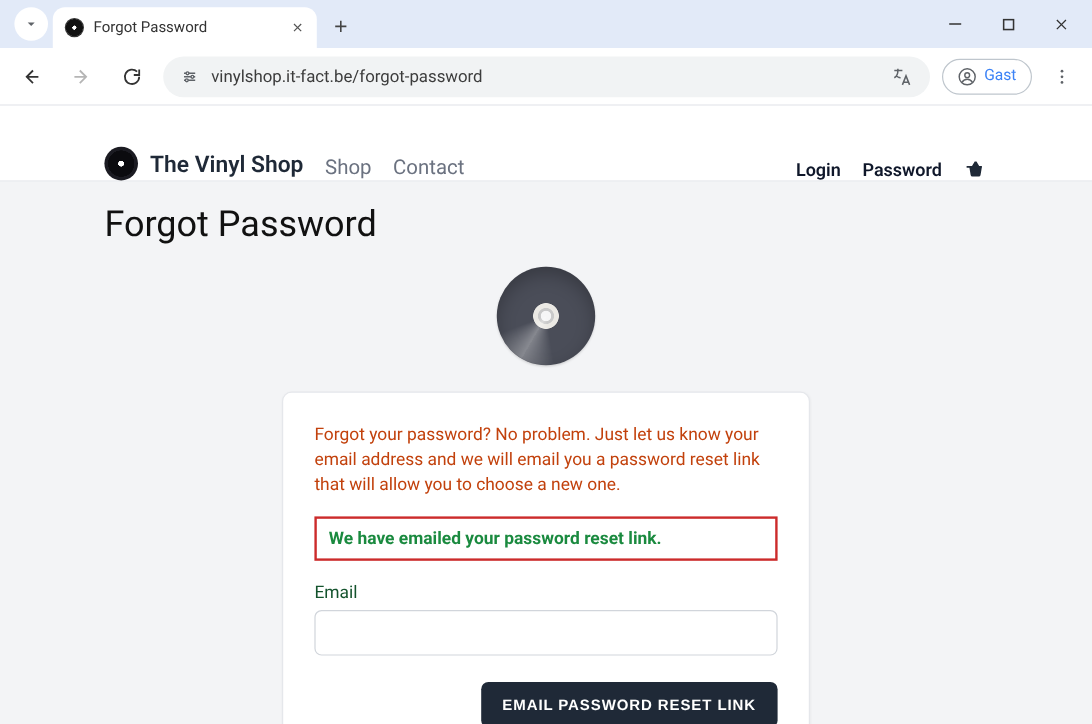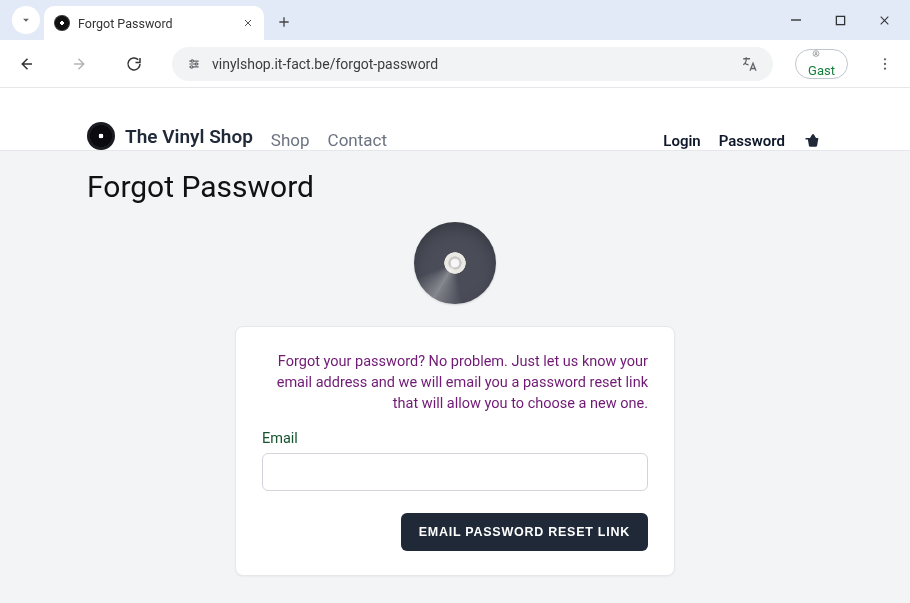--- a/index.html
+++ b/index.html
@@ -15,7 +15,7 @@
   .win-controls { position: absolute; right: 6px; top: 0; height: 40px; display: flex; align-items: center; gap: 4px;}
   .win-controls div { width: 40px; height: 30px; display: flex; align-items: center; justify-content: center; color: #333; cursor: pointer;}
 
-  .chrome-toolbar { background: #fff; height: 48px; display: flex; align-items: center; padding: 0 10px; gap: 22px; border-bottom: 1px solid #e5e7eb;}
+  .chrome-toolbar { background: #fff; height: 48px; display: flex; align-items: center; padding: 0 10px; gap: 10px; border-bottom: 1px solid #e5e7eb;}
   .tb-btn { width: 32px; height: 32px; display: flex; align-items: center; justify-content: center; border-radius: 16px; color: #333; cursor: pointer;}
   .tb-btn.disabled { color: #b5b5b5; }
   .addrbar { flex: 1; height: 34px; background: #f1f3f4; border-radius: 17px; display: flex; align-items: center; padding: 0 14px; gap: 10px; font-size: 14px; color: #3c3c3c;}

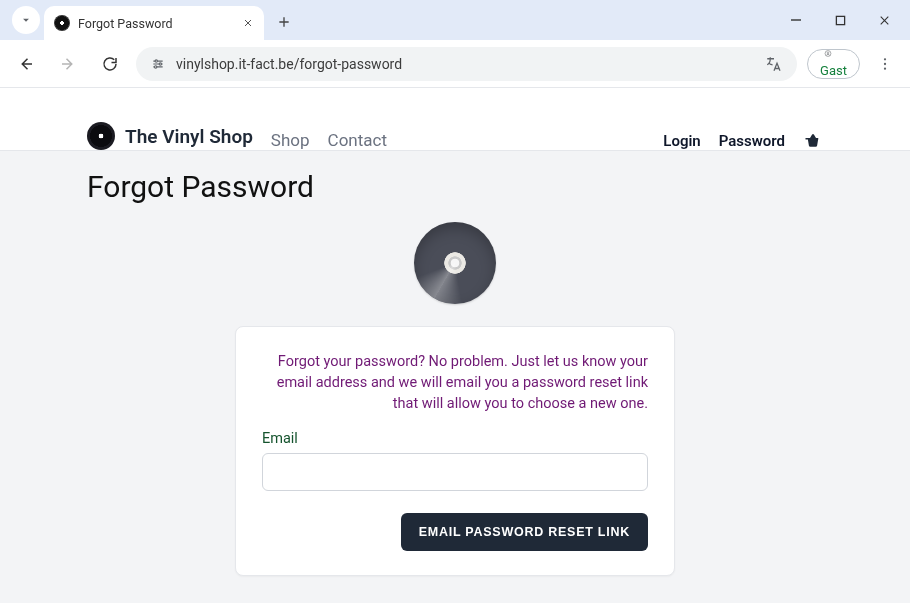--- a/index.html
+++ b/index.html
@@ -20,7 +20,7 @@
   .tb-btn.disabled { color: #b5b5b5; }
   .addrbar { flex: 1; height: 34px; background: #f1f3f4; border-radius: 17px; display: flex; align-items: center; padding: 0 14px; gap: 10px; font-size: 14px; color: #3c3c3c;}
   .addrbar .tune { color: #5f6368; font-size: 13px; display: flex; align-items: center; gap: 2px;}
-  .guest-pill { height: 30px; border: 1.5px solid #bfc6cd; border-radius: 15px; display: flex; padding: 0 12px; gap: 6px; font-size: 13px; color: #15803d; cursor: pointer; flex-direction: column;}
+  .guest-pill { height: 30px; border: 1.5px solid #bfc6cd; border-radius: 15px; display: flex; align-items: center; padding: 0 12px; gap: 6px; font-size: 13px; color: #3b82f6; cursor: pointer;}
   .kebab { width: 30px; height: 30px; display: flex; align-items: center; justify-content: center; cursor: pointer; color: #5f6368;}
 
   

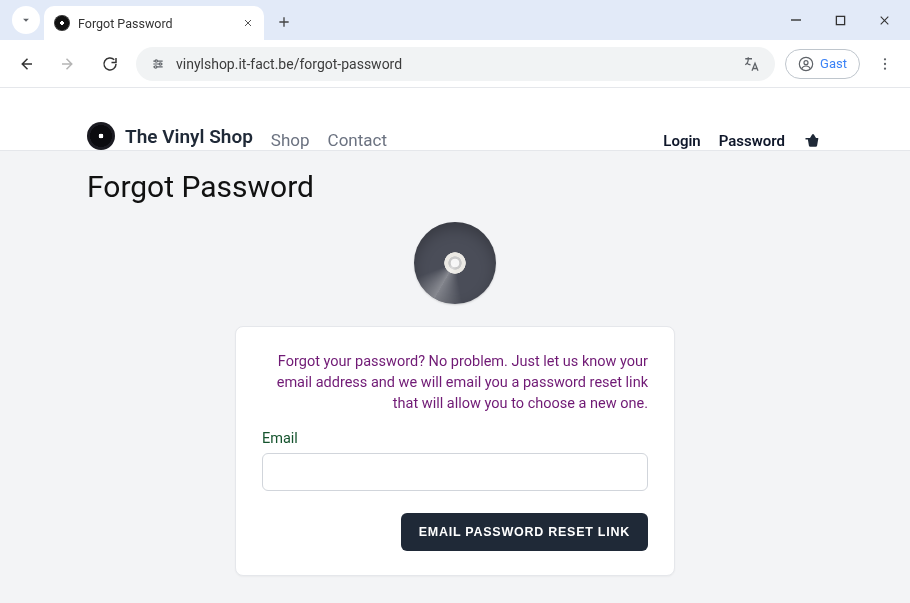--- a/index.html
+++ b/index.html
@@ -48,7 +48,7 @@
   }
 
   .card { background: #fff; border: 1px solid #e5e7eb; border-radius: 8px; max-width: 440px; margin: 0 auto; padding: 24px 26px; box-shadow: 0 1px 2px rgba(0,0,0,.04);}
-  .intro { font-size: 14.5px; color: #701a75; line-height: 1.45; margin-bottom: 16px; text-align: right;}
+  .intro { font-size: 14.5px; color: #c2410c; line-height: 1.45; margin-bottom: 16px;}
   .status-box { border: 2px solid #cc2b2b; padding: 8px 10px; margin-bottom: 18px;}
   .status-text { color: #1a8a3f; font-weight: 700; font-size: 14.5px;}
   .field-label { font-size: 14.5px; color: #14532d; margin-bottom: 6px; display: block;}

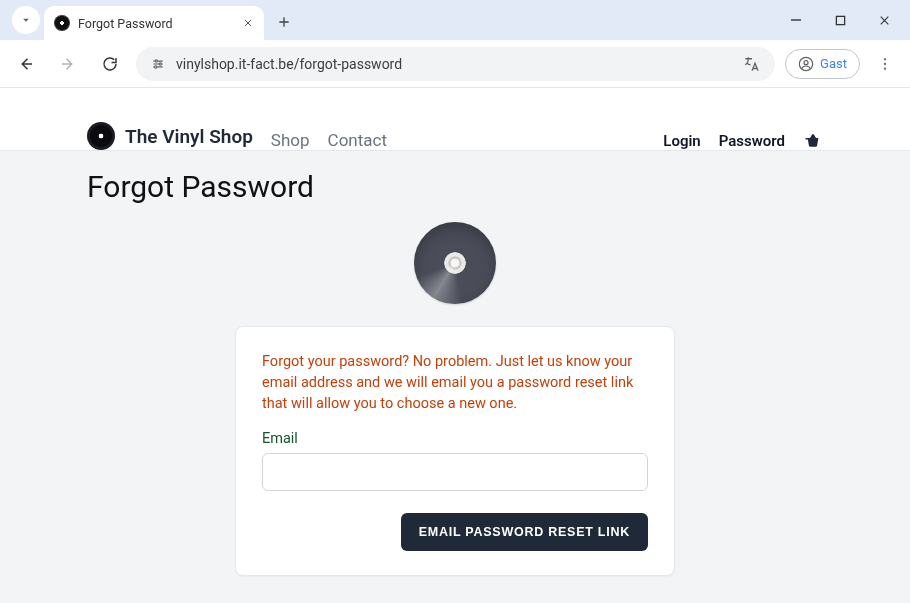--- a/index.html
+++ b/index.html
@@ -179,6 +179,9 @@
     <section class="card">
       <p class="intro">Forgot your password? No problem. Just let us know your email address and we will email you a password reset link that will allow you to choose a new one.</p>
 
+      <div class="status-box">
+        <p class="status-text">We have emailed your password reset link.</p>
+      </div>
 
       <label class="field-label">Email</label>
       <input class="text-input" type="email" value="" style="">

